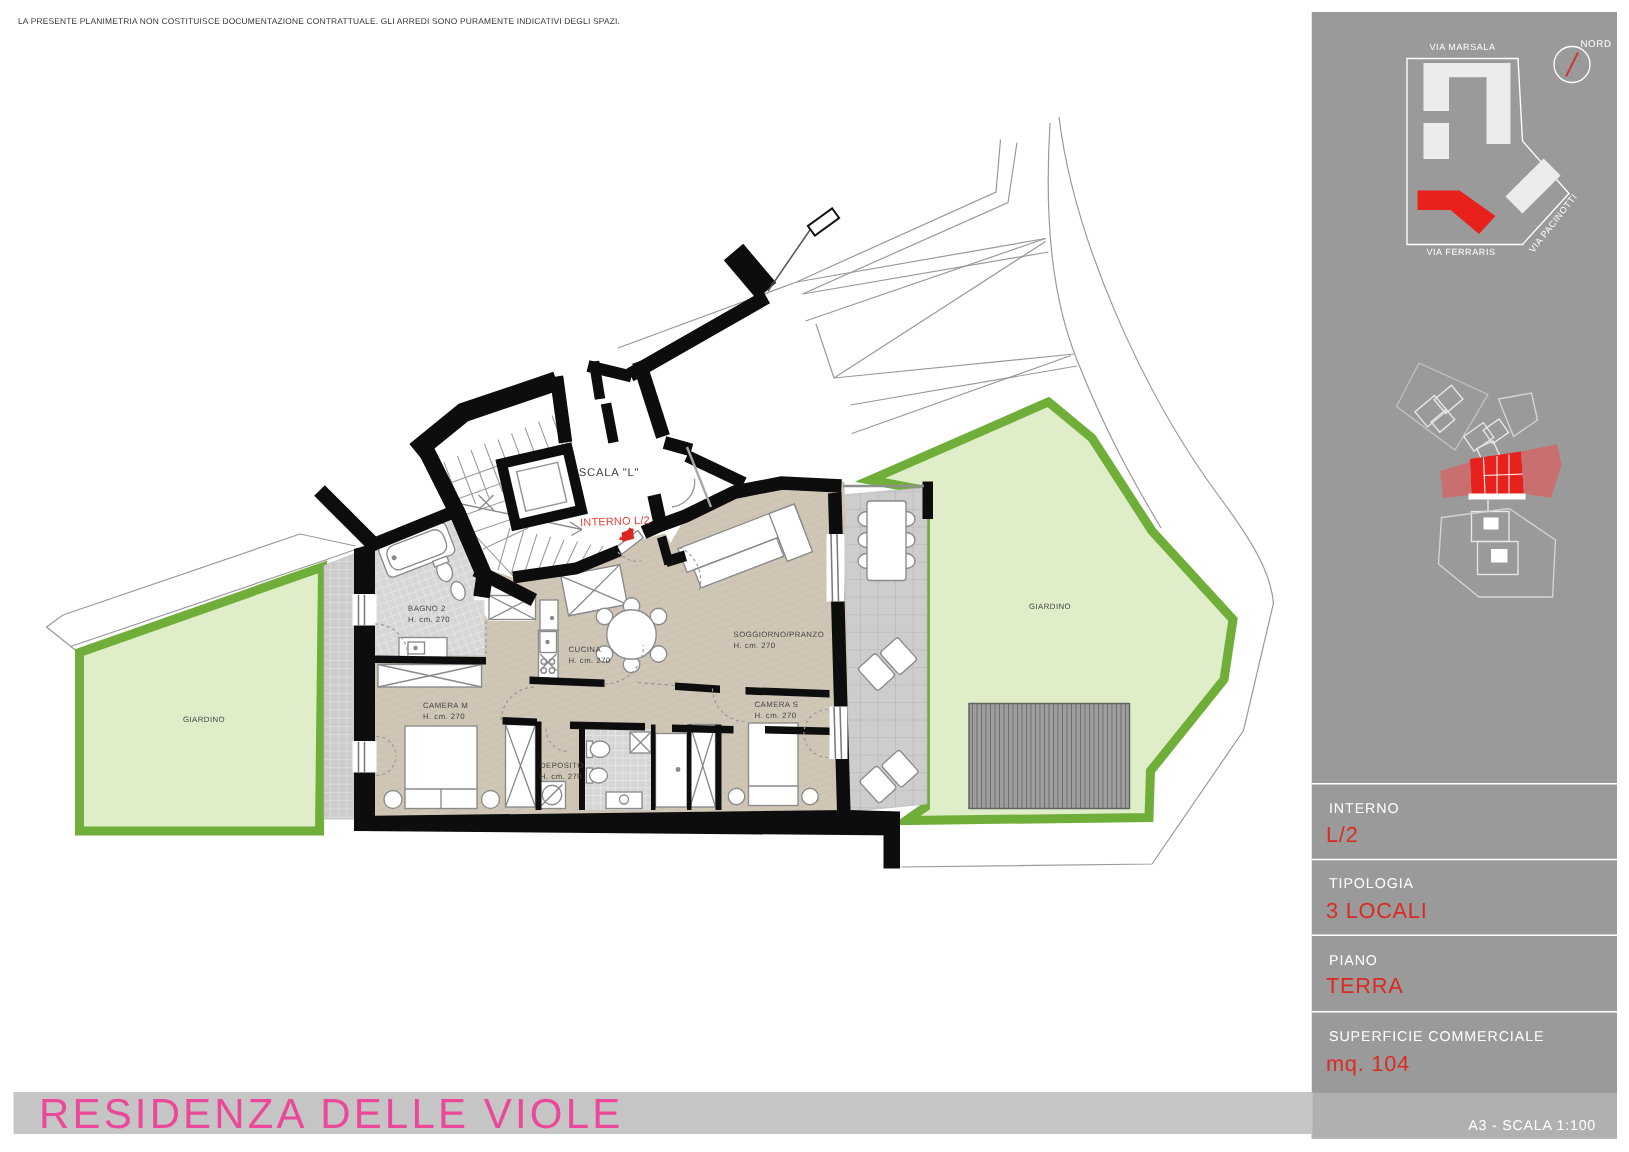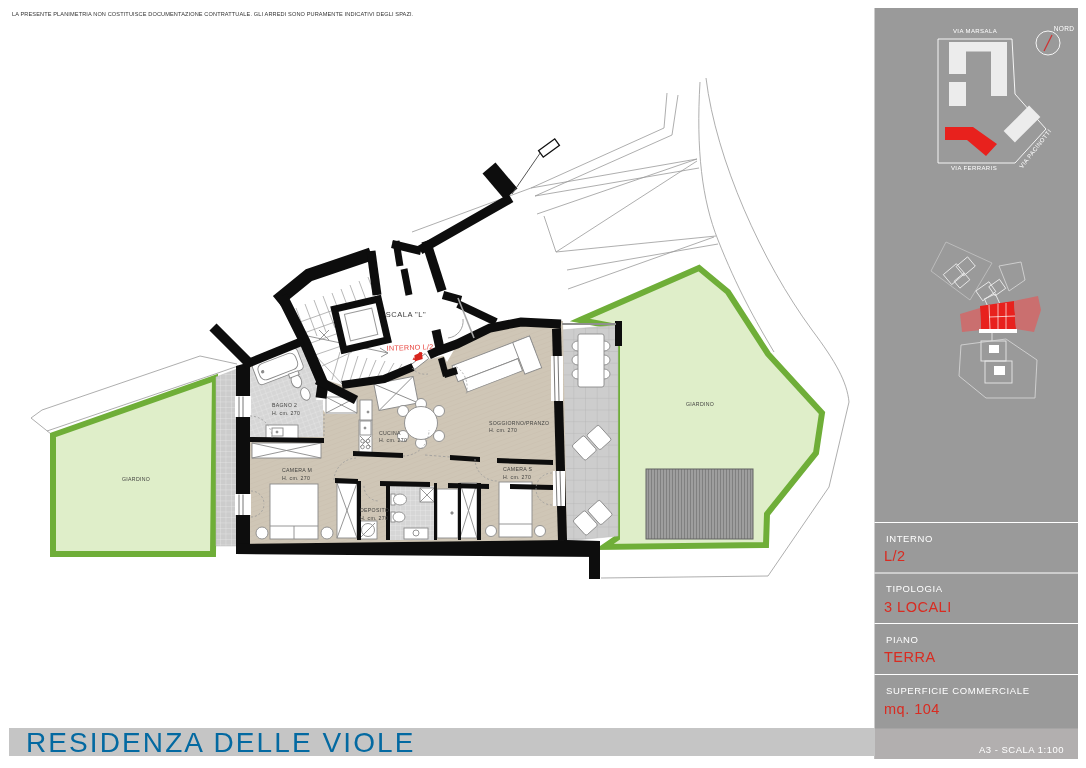--- a/index.html
+++ b/index.html
@@ -535,7 +535,7 @@
 
 <div style="position:absolute;left:9px;top:728px;width:866px;height:27.5px;background:#c5c5c5;"></div>
 
-<div style="position:absolute;left:26px;top:727px;font-size:28px;color:#0369a1;letter-spacing:2.1px;">RESIDENZA DELLE VIOLE</div>
+<div style="position:absolute;left:26px;top:727px;font-size:28px;color:#ec4899;letter-spacing:2.1px;">RESIDENZA DELLE VIOLE</div>
 </div>
 
 </body></html>

